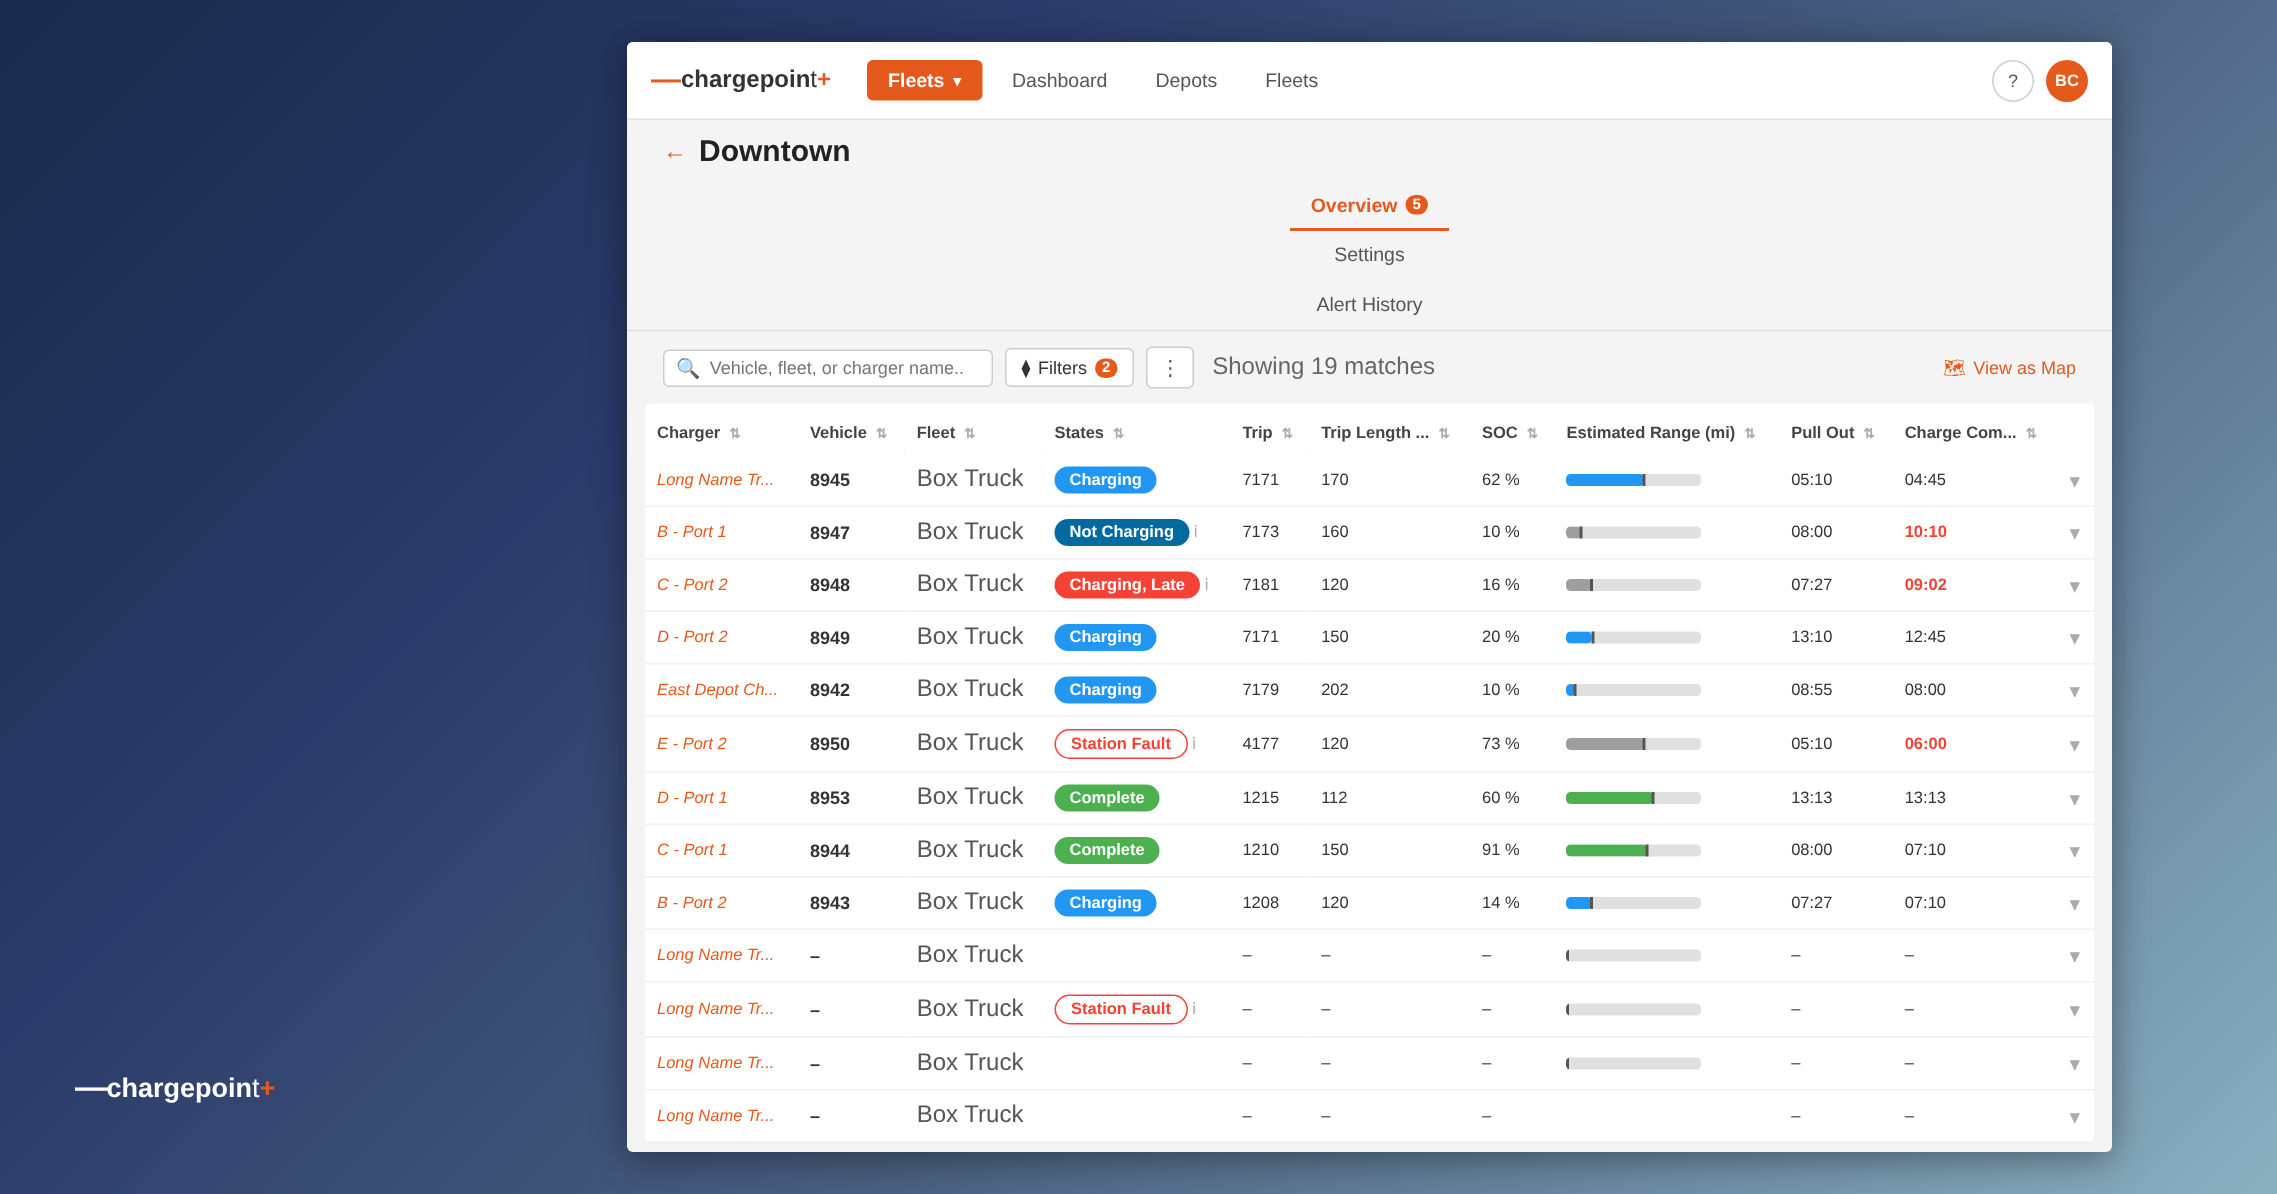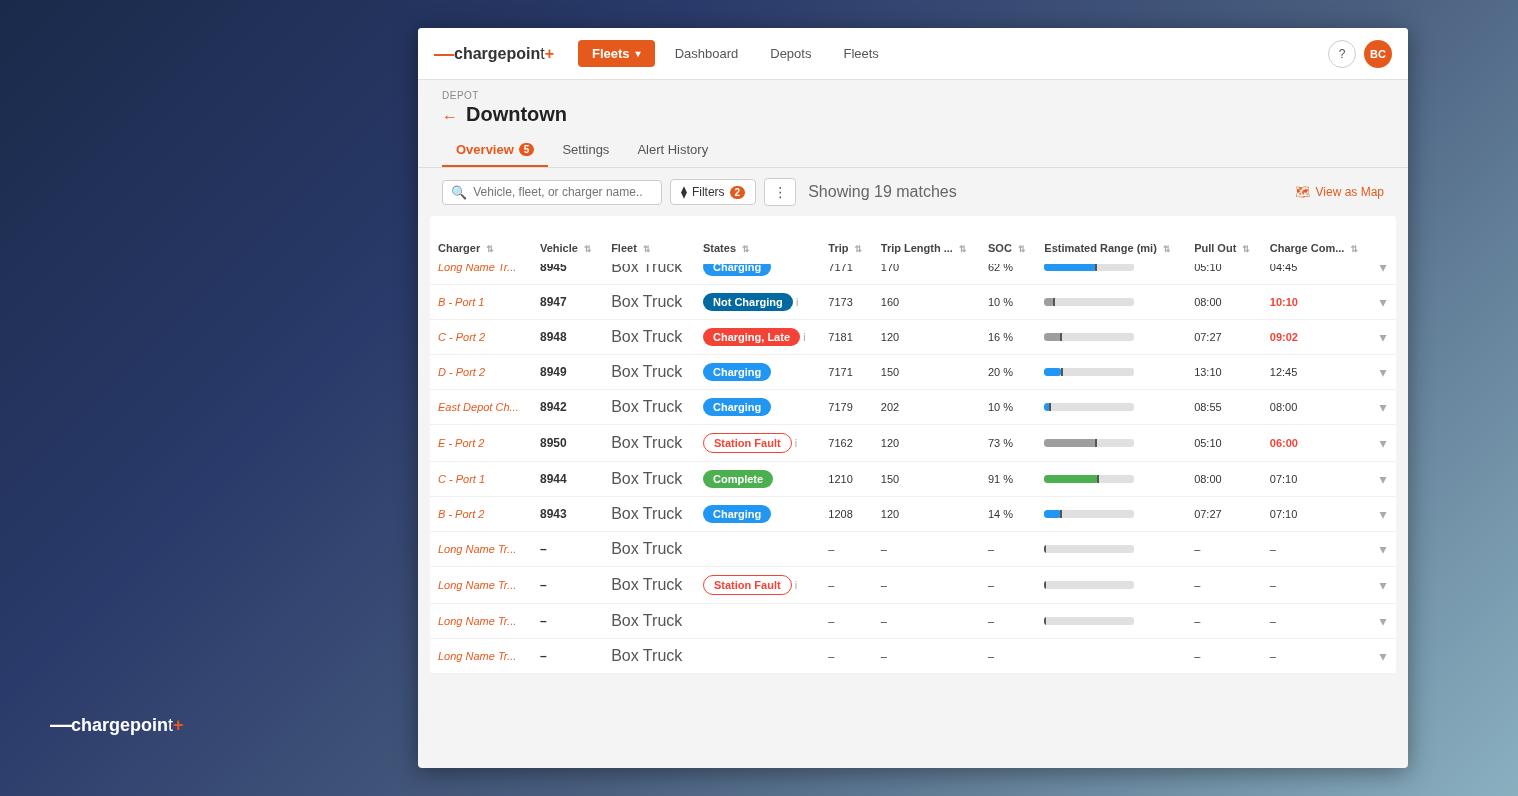--- a/index.html
+++ b/index.html
@@ -432,7 +432,6 @@
   </nav>
 
   <div class="page-header">
-    <div class="breadcrumb">DEPOT</div>
     <div class="page-title-row">
       <span class="back-arrow">←</span>
       <span class="page-title">Downtown</span>

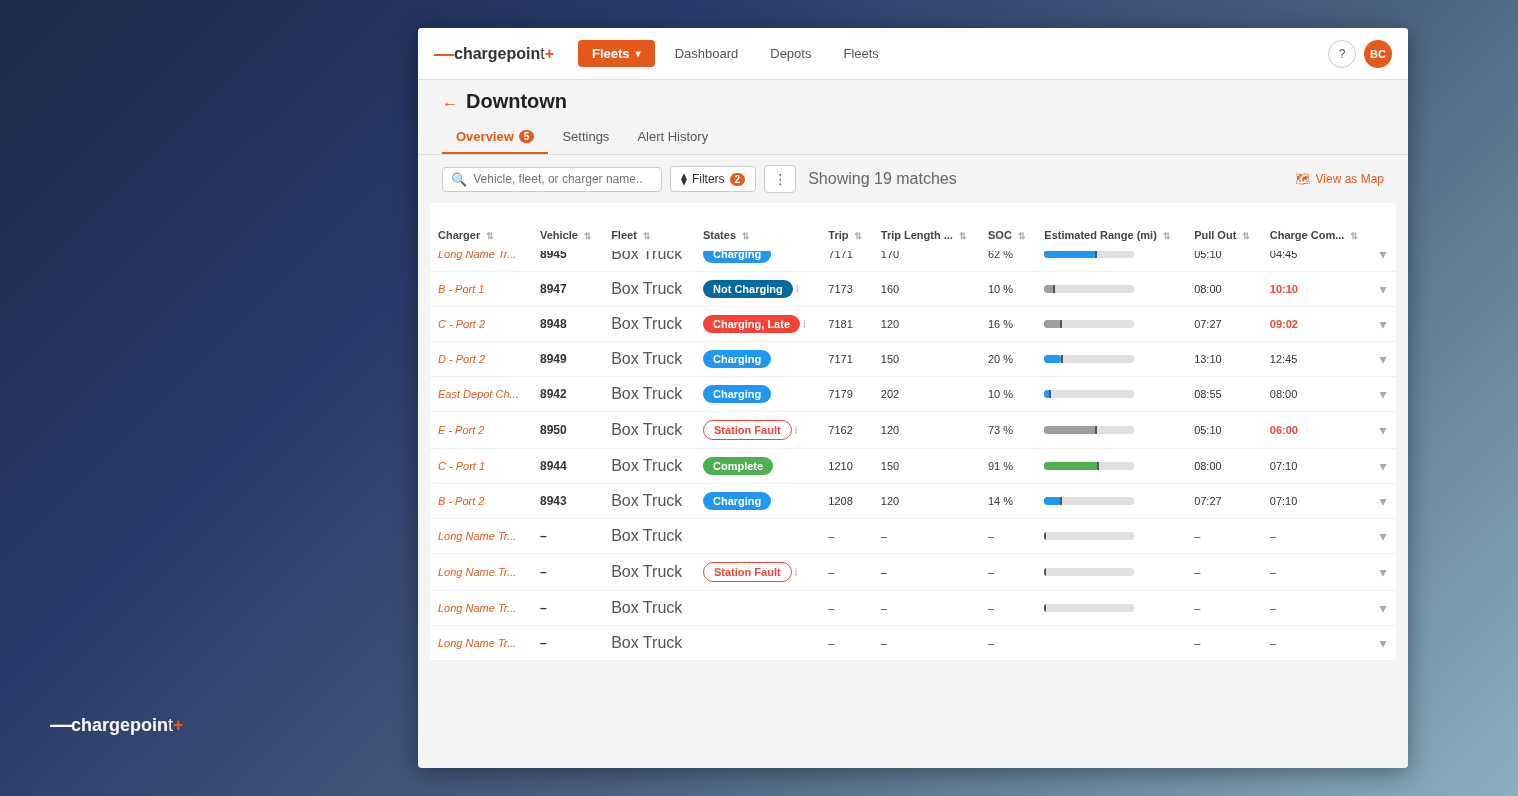--- a/index.html
+++ b/index.html
@@ -190,6 +190,7 @@
       border-bottom: 1px solid #ddd;
       background: #f4f4f4;
       padding: 0 24px;
+      flex-direction: column;
     }
     .tab {
       padding: 8px 14px;

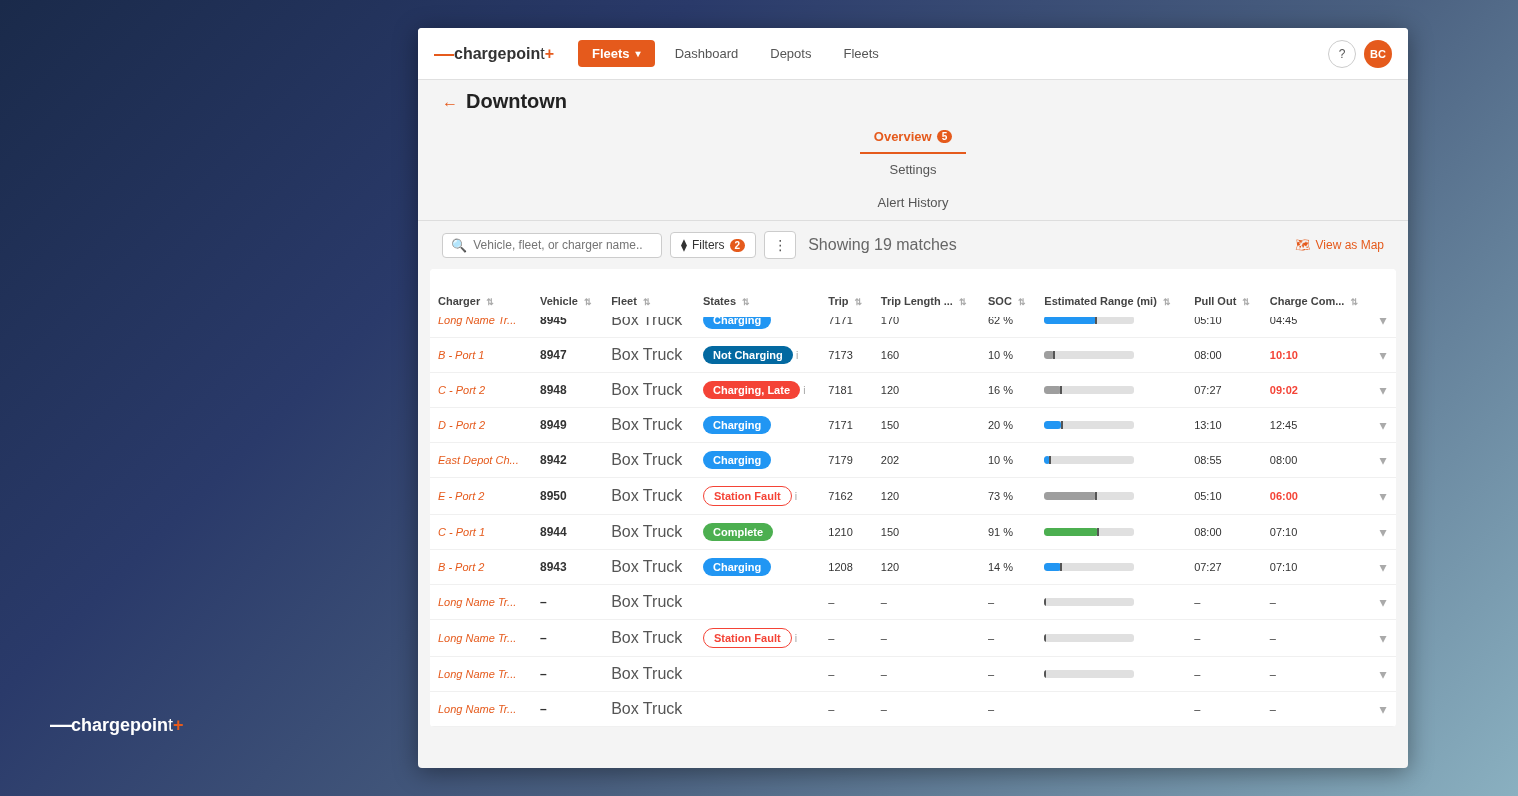--- a/index.html
+++ b/index.html
@@ -314,7 +314,7 @@
       color: #444;
       white-space: nowrap;
       position: sticky;
-      top: 16px;
+      top: 4px;
       background: #fff;
       z-index: 1;
     }

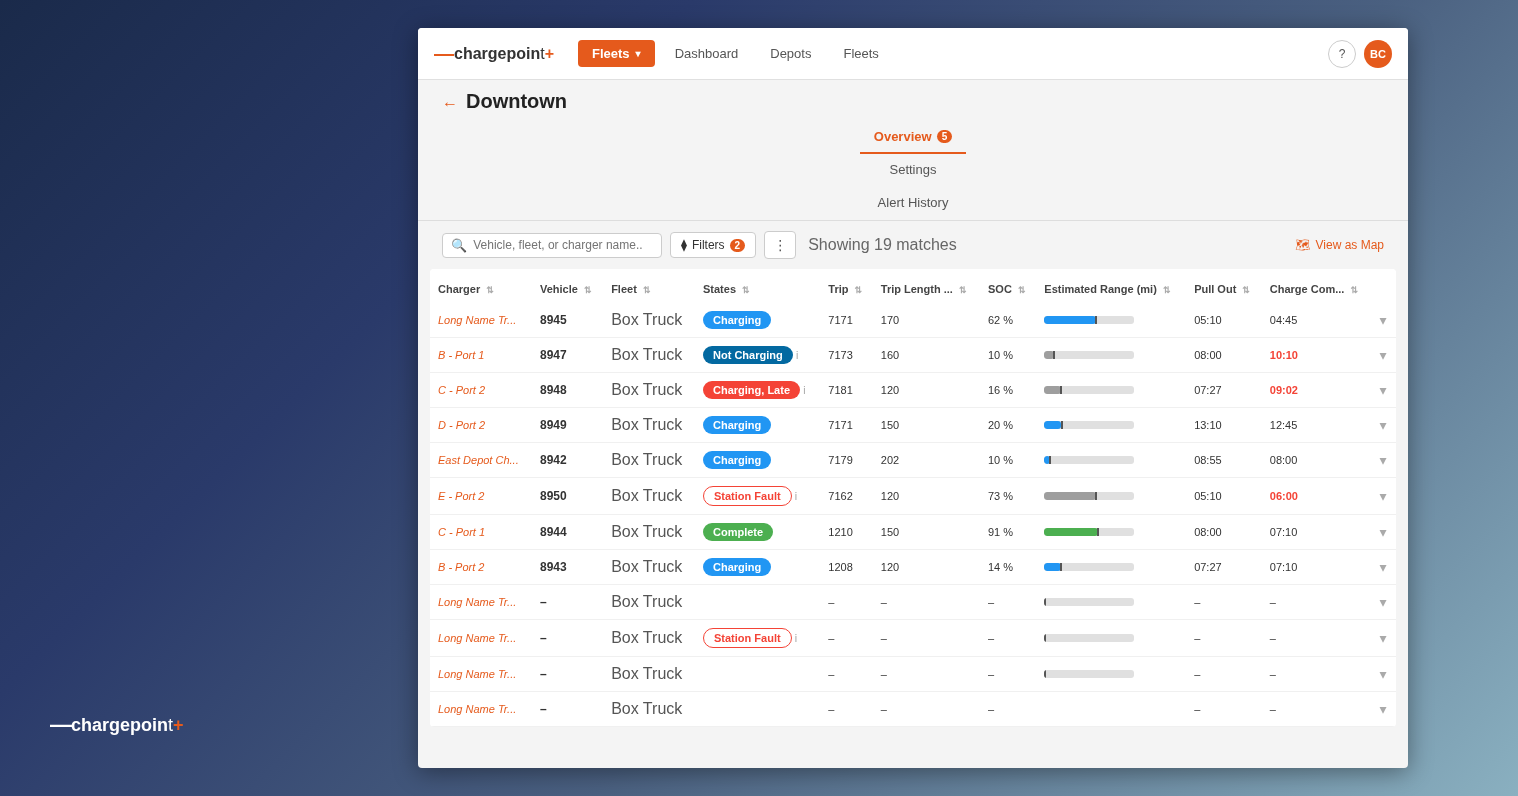--- a/index.html
+++ b/index.html
@@ -589,7 +589,7 @@
             <td class="td-vehicle">8950</td>
             <td class="td-fleet">Box Truck</td>
             <td><span class="status-badge status-station-fault">Station Fault</span><span class="info-icon">ℹ</span></td>
-            <td class="td-trip">7162</td>
+            <td class="td-trip">4177</td>
             <td class="td-trip">120</td>
             <td class="td-soc">73 %</td>
             <td>

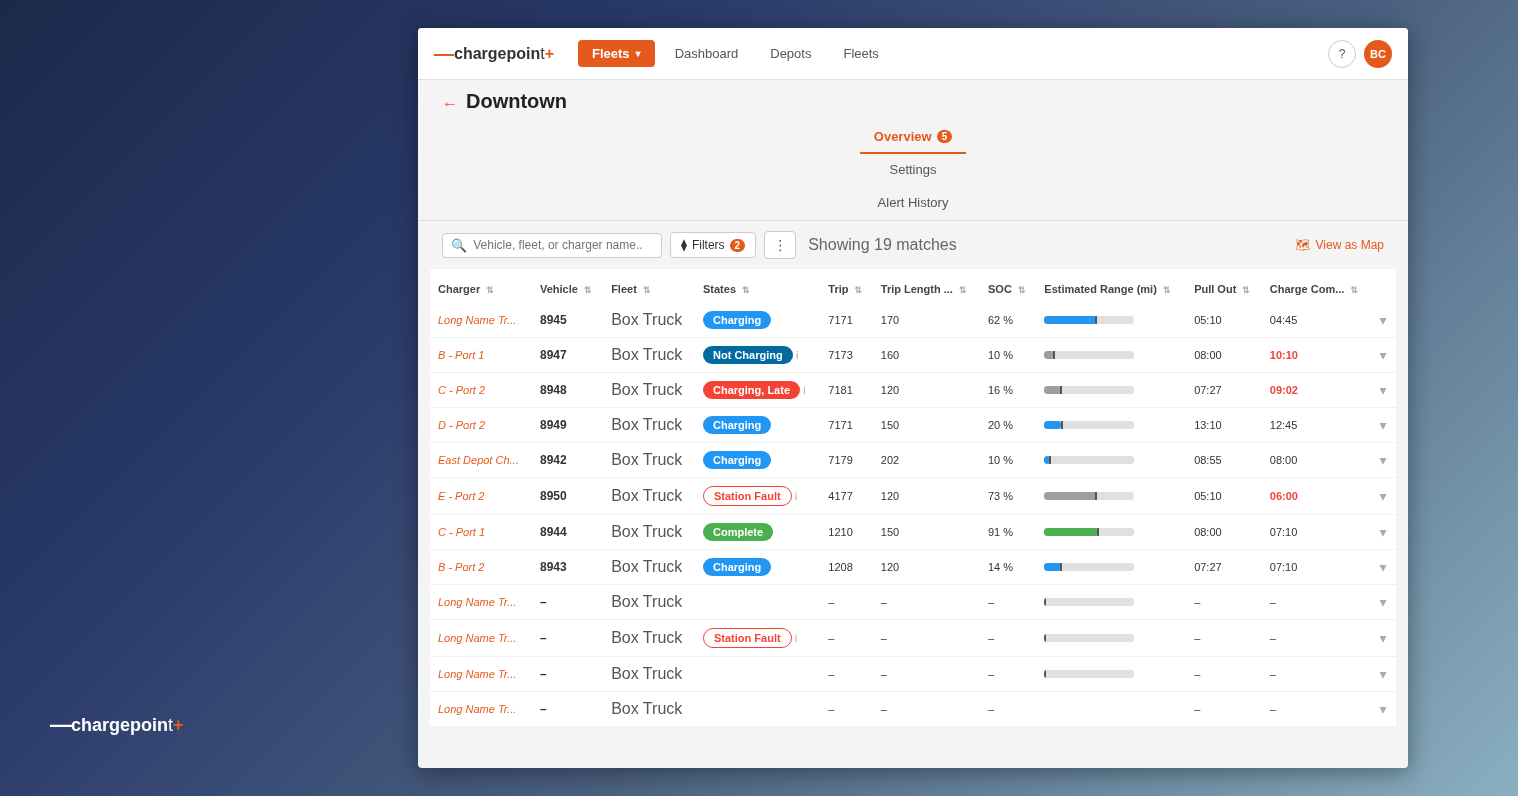--- a/index.html
+++ b/index.html
@@ -603,6 +603,24 @@
             <td><button class="expand-btn">▾</button></td>
           </tr>
           <tr>
+            <td class="td-charger">D - Port 1</td>
+            <td class="td-vehicle">8953</td>
+            <td class="td-fleet">Box Truck</td>
+            <td><span class="status-badge status-complete">Complete</span></td>
+            <td class="td-trip">1215</td>
+            <td class="td-trip">112</td>
+            <td class="td-soc">60 %</td>
+            <td>
+              <div class="range-bar-container">
+                <div class="range-bar-fill green" style="width: 64.5%;"></div>
+                <div class="range-marker" style="left: 63.5%;"></div>
+              </div>
+            </td>
+            <td class="td-pullout">13:13</td>
+            <td class="td-chargecom">13:13</td>
+            <td><button class="expand-btn">▾</button></td>
+          </tr>
+          <tr>
             <td class="td-charger">C - Port 1</td>
             <td class="td-vehicle">8944</td>
             <td class="td-fleet">Box Truck</td>

